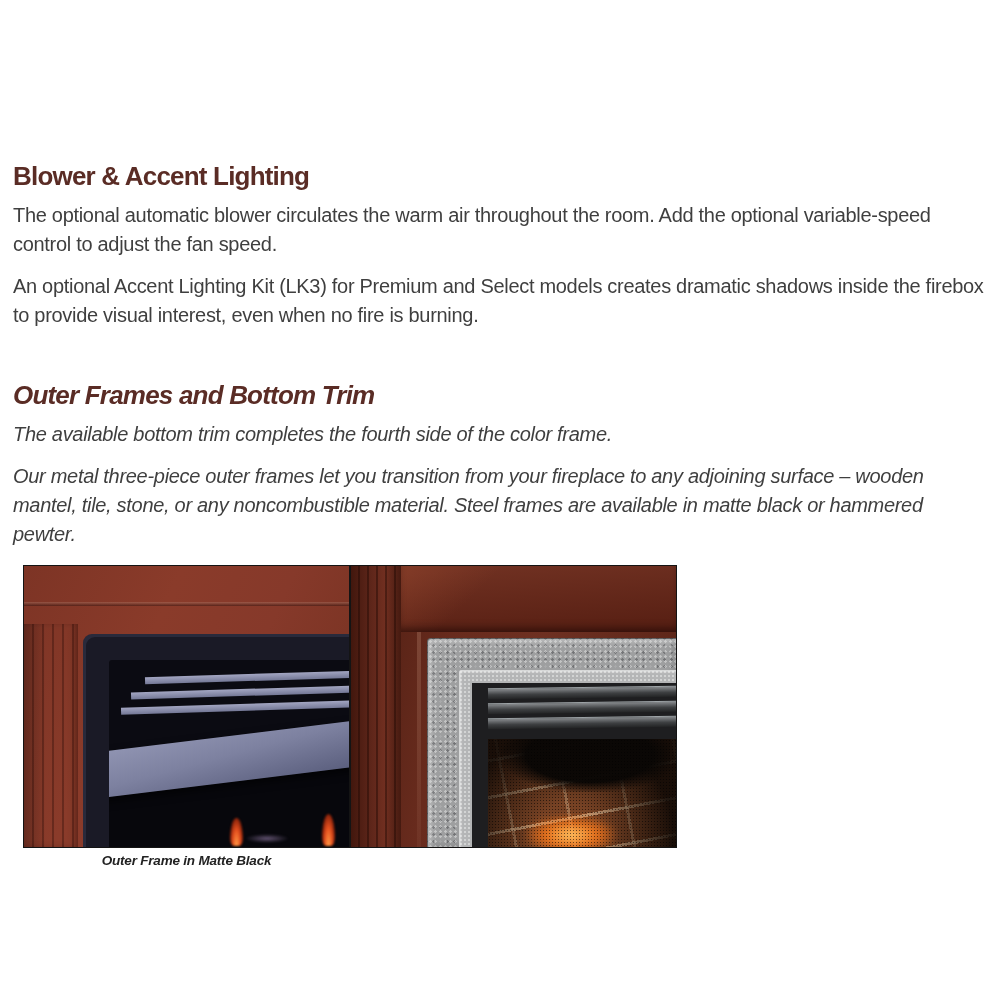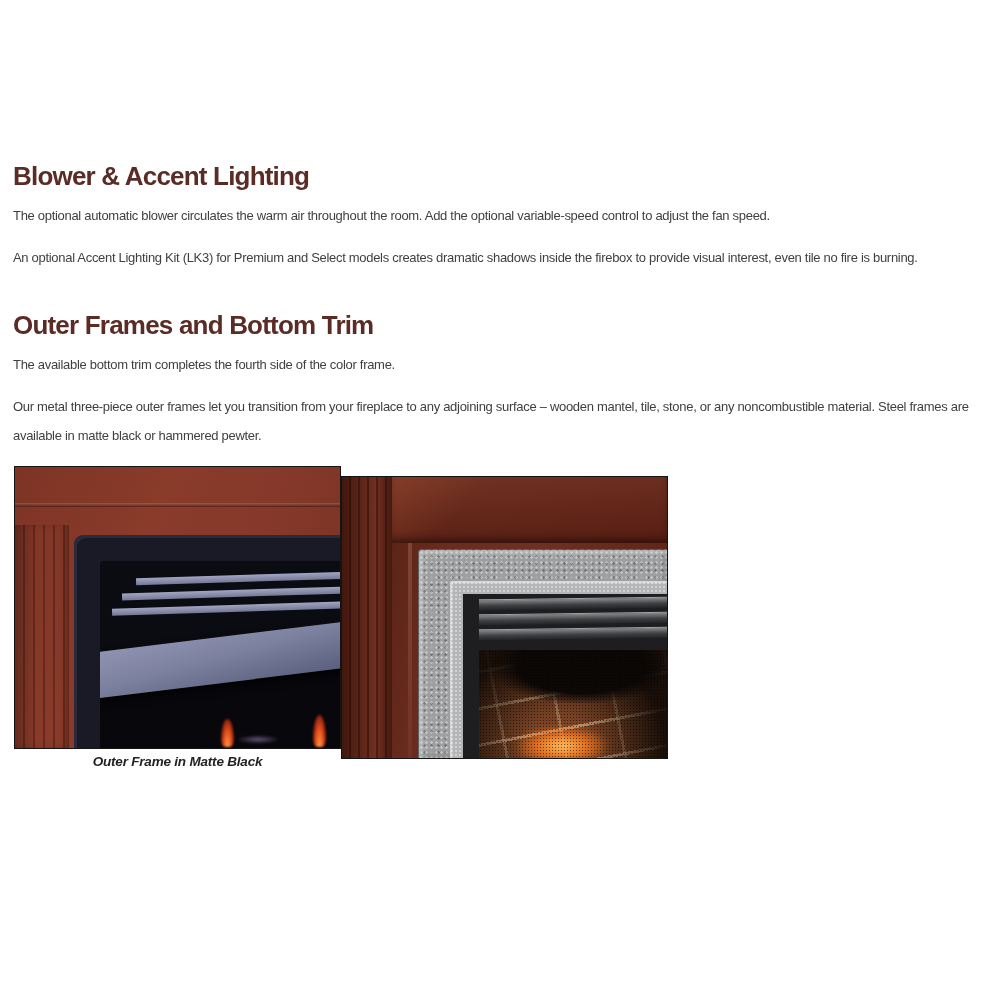--- a/index.html
+++ b/index.html
@@ -20,7 +20,7 @@
   }
   .body-para {
     margin:0 0 13px 0;
-    font-size:13px; line-height:29px; letter-spacing:-0.3px;
+    font-size:20px; line-height:29px; letter-spacing:-0.3px;
     color:#3f3f3f;
   }
   .sec-gap { display:block; margin-top:39px; }

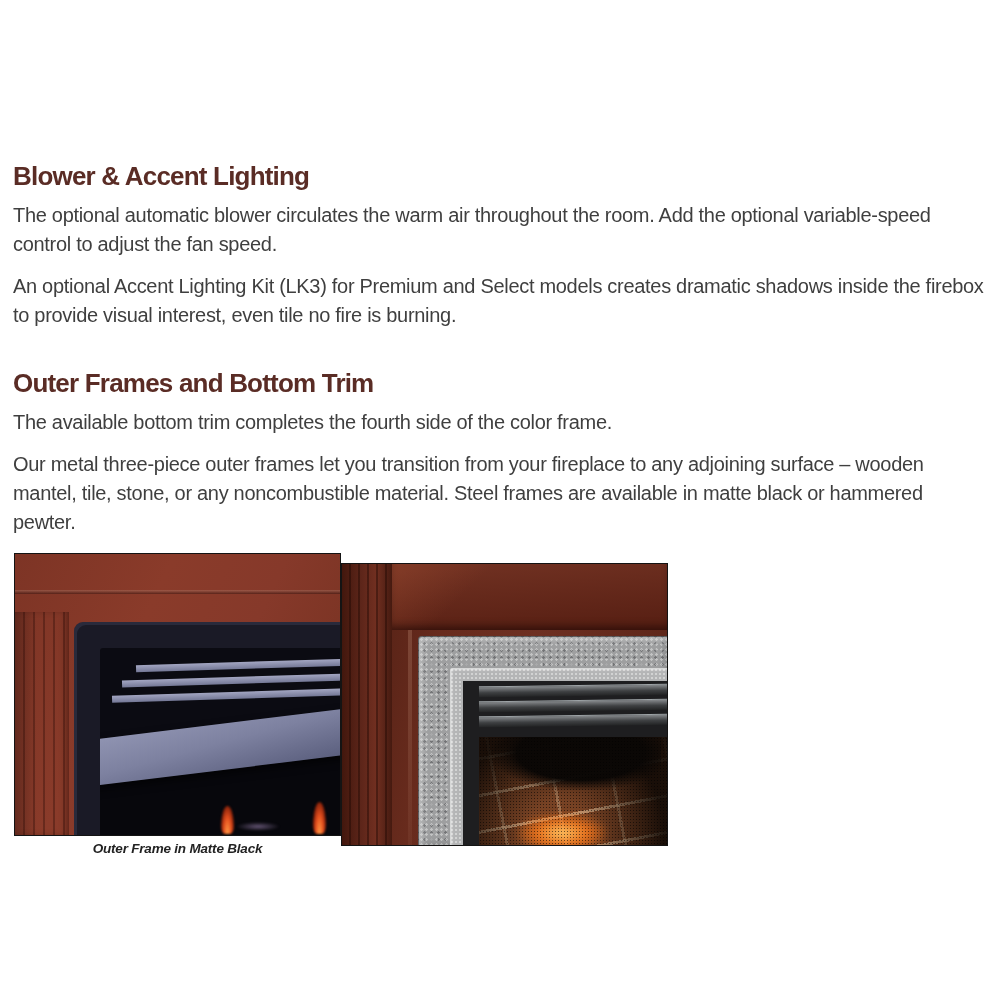--- a/index.html
+++ b/index.html
@@ -185,7 +185,7 @@
     <section>
       <h2 class="sec-heading">Blower &amp; Accent Lighting</h2>
       <p class="body-para">The optional automatic blower circulates the warm air throughout the room. Add the optional variable-speed control to adjust the fan speed.</p>
-      <p class="body-para">An optional Accent Lighting Kit (LK3) for Premium and Select models creates dramatic shadows inside the firebox to provide visual interest, even tile no fire is burning.</p>
+      <p class="body-para">An optional Accent Lighting Kit (LK3) for Premium and Select models creates dramatic shadows inside the firebox to provide visual interest, even when no fire is burning.</p>
     </section>
 
     <section class="sec-gap">

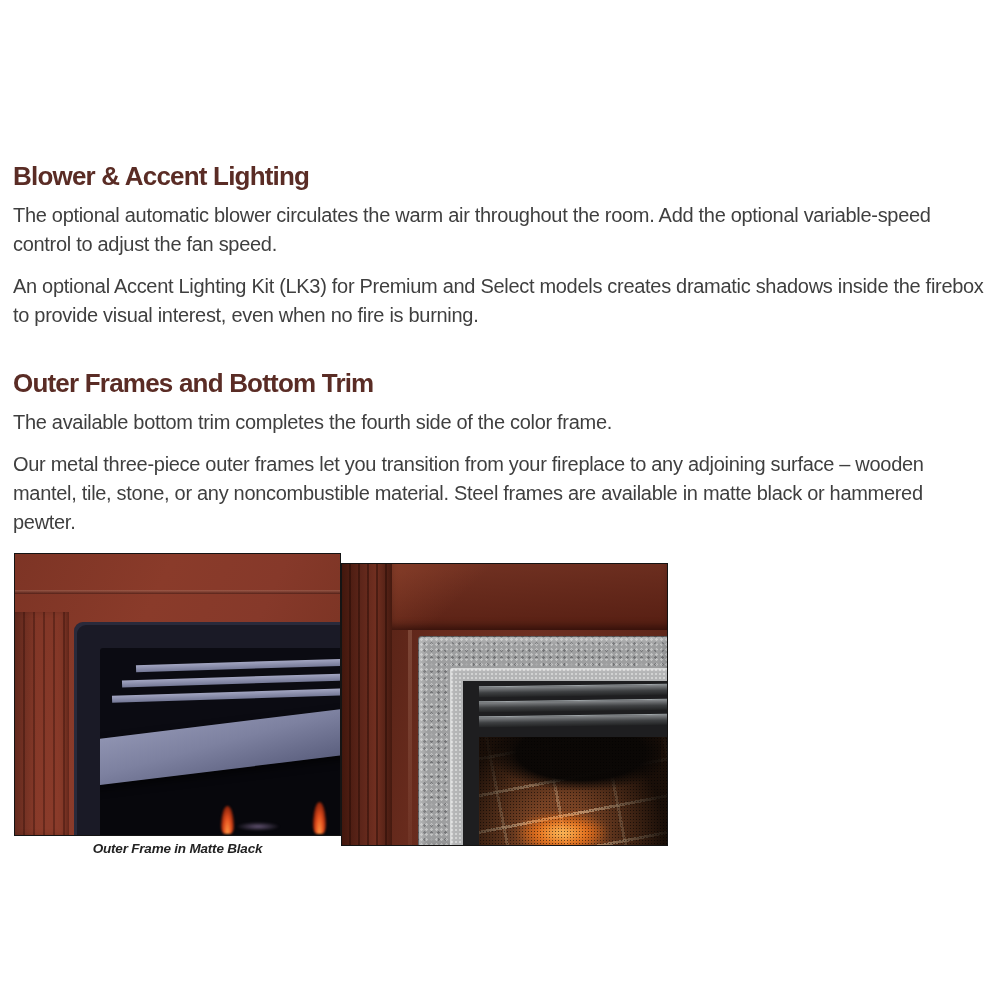--- a/index.html
+++ b/index.html
@@ -23,7 +23,7 @@
     font-size:20px; line-height:29px; letter-spacing:-0.3px;
     color:#3f3f3f;
   }
-  .sec-gap { display:block; margin-top:39px; }
+  .sec-gap { display:block; margin-top:51px;font-style:italic; }
 
   
   .figures { display:flex; margin:16px 0 0 1px;align-items:center; }

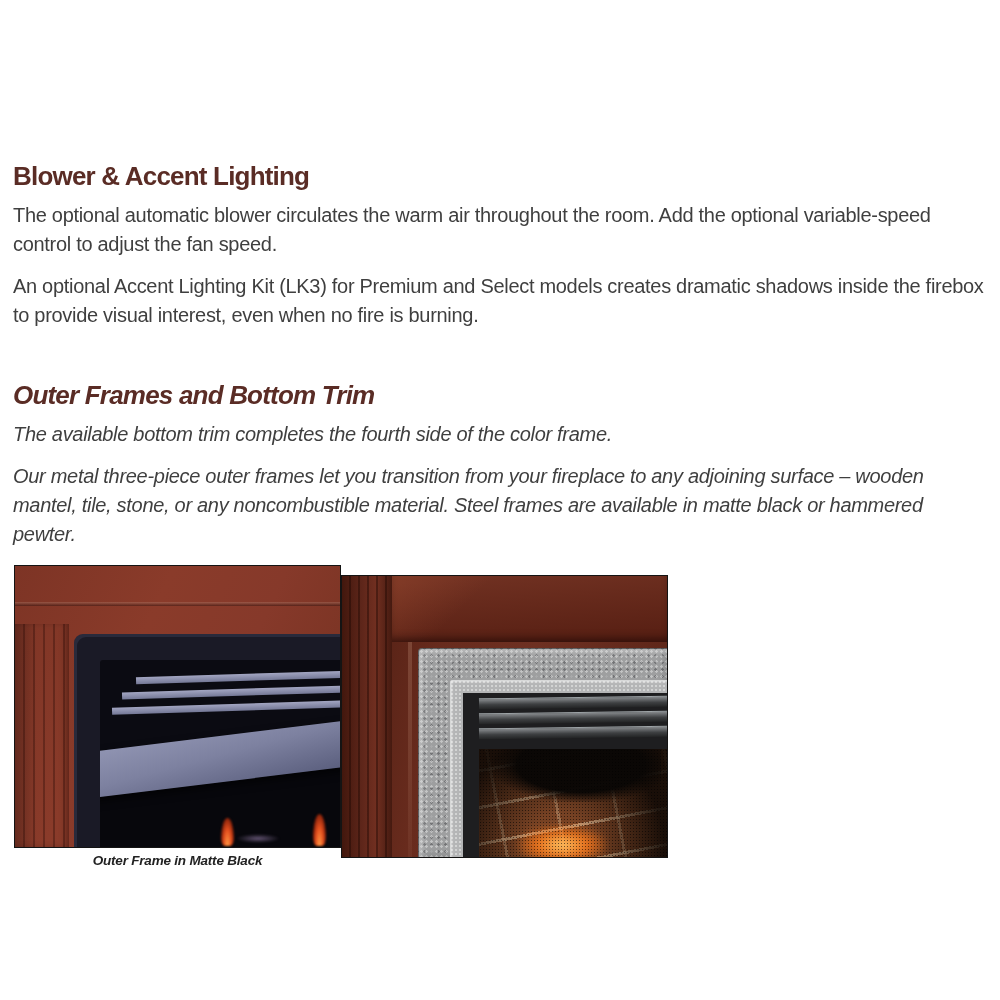--- a/index.html
+++ b/index.html
@@ -26,7 +26,7 @@
   .sec-gap { display:block; margin-top:51px;font-style:italic; }
 
   
-  .figures { display:flex; margin:16px 0 0 1px;align-items:center; }
+  .figures { display:flex; margin:16px 0 0 10px; }
   figure { margin:0; width:327px; }
   .photo {
     position:relative; width:325px; height:281px;

